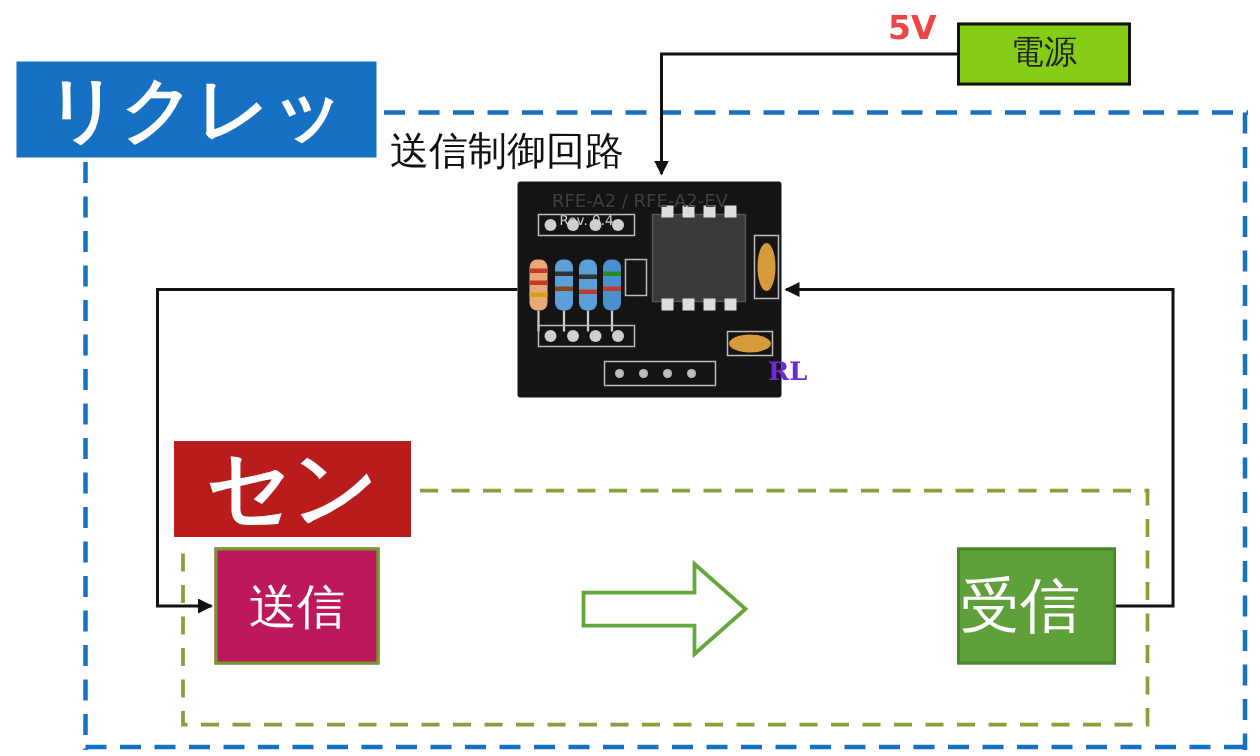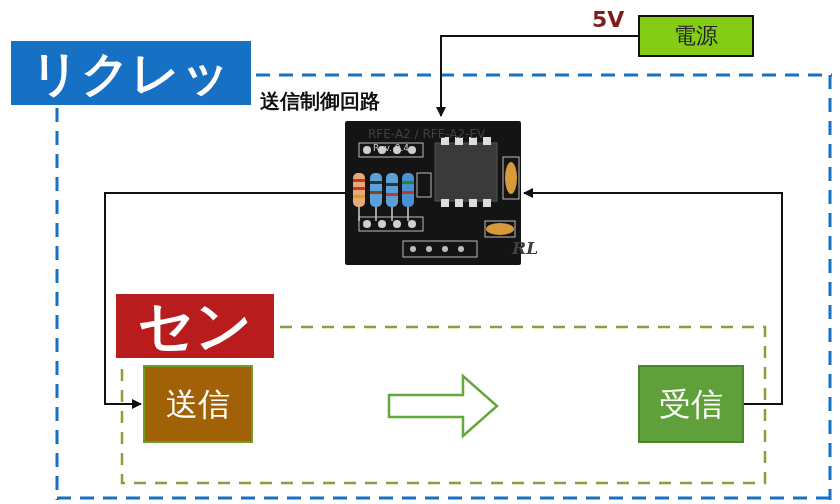--- a/index.html
+++ b/index.html
@@ -11,7 +11,7 @@
   .recl-label { left: 11px; top: 41px; width: 240px; height: 64px; background: #1670c4;
     color: #ffffff; font-weight: bold; font-size: 48px; line-height: 64px; text-align: center; letter-spacing: 1px; }
   .ctrl-label { left: 260px; top: 86px; font-weight: bold; font-size: 20px; color: #111; line-height: 30px; text-align: right; }
-  .v5-label { left: 592px; top: 8px; color: #7f1d1d; font-weight: bold; font-size: 22px; line-height: 24px; }
+  .v5-label { left: 592px; top: 8px; color: #ef4444; font-weight: bold; font-size: 22px; line-height: 24px; }
   .power-box { left: 638px; top: 15px; width: 116px; height: 42px; border: 2px solid #111; background: #84cc16;
     box-sizing: border-box; font-size: 22px; line-height: 38px; text-align: center; color: #222; }
 

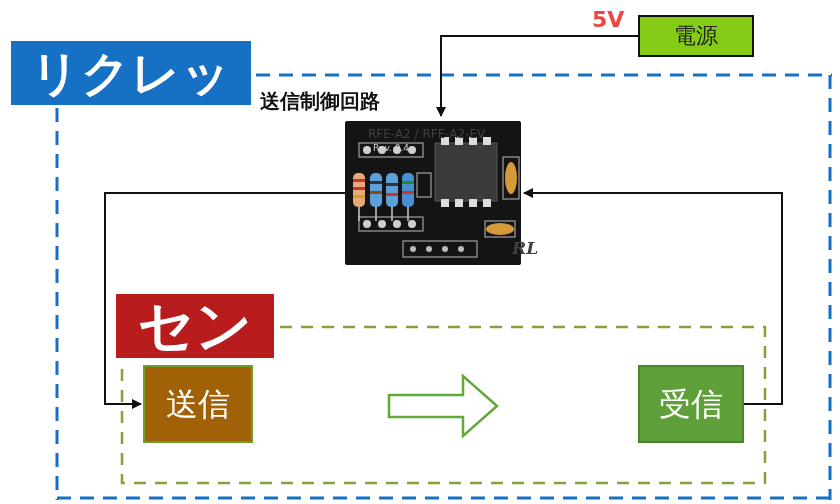--- a/index.html
+++ b/index.html
@@ -10,7 +10,7 @@
 
   .recl-label { left: 11px; top: 41px; width: 240px; height: 64px; background: #1670c4;
     color: #ffffff; font-weight: bold; font-size: 48px; line-height: 64px; text-align: center; letter-spacing: 1px; }
-  .ctrl-label { left: 260px; top: 86px; font-weight: bold; font-size: 20px; color: #111; line-height: 30px; text-align: right; }
+  .ctrl-label { left: 260px; top: 86px; font-weight: normal; font-size: 26px; color: #111; line-height: 30px; text-align: right; }
   .v5-label { left: 592px; top: 8px; color: #ef4444; font-weight: bold; font-size: 22px; line-height: 24px; }
   .power-box { left: 638px; top: 15px; width: 116px; height: 42px; border: 2px solid #111; background: #84cc16;
     box-sizing: border-box; font-size: 22px; line-height: 38px; text-align: center; color: #222; }

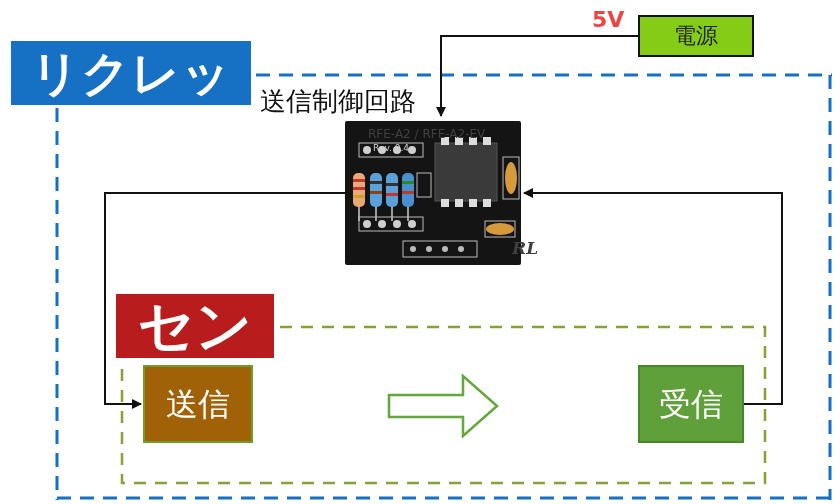--- a/index.html
+++ b/index.html
@@ -25,7 +25,7 @@
   .pcb { left: 345px; top: 121px; width: 176px; height: 144px; background: #141414; border-radius: 2px; }
   .pcb-title { left: 368px; top: 127px; color: #404040; font-size: 12px; font-family: "DejaVu Sans", sans-serif; }
   .pcb-rev { left: 373px; top: 143px; color: #d0d0d0; font-size: 9px; text-align: center; }
-  .pcb-logo { left: 512px; top: 238px; color: #404040; font-size: 17px; font-weight: bold; font-style: italic; font-family: "DejaVu Serif", serif; }
+  .pcb-logo { left: 512px; top: 238px; color: #6d28d9; font-size: 17px; font-weight: bold; font-family: "DejaVu Serif", serif; }
 </style>
 </head>
 <body>

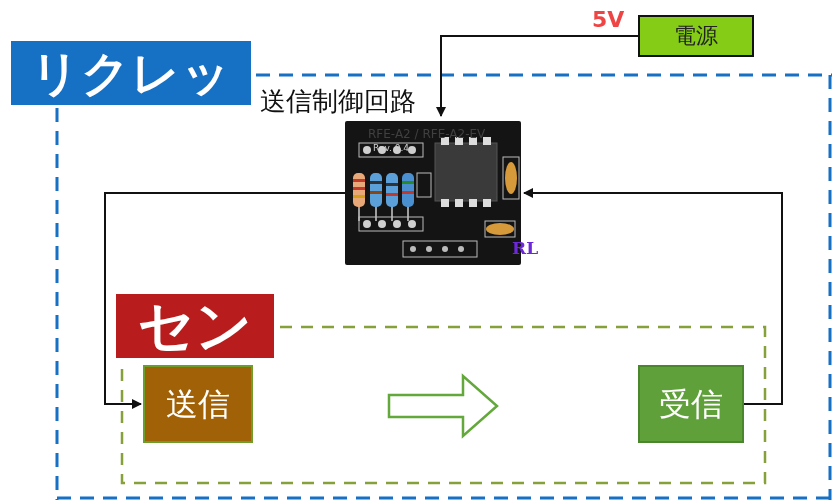--- a/index.html
+++ b/index.html
@@ -17,7 +17,7 @@
 
   .sensor-label { left: 116px; top: 294px; width: 158px; height: 64px; background: #b91c1c;
     color: #ffffff; font-weight: bold; font-size: 56px; line-height: 64px; text-align: center; }
-  .tx-box { left: 143px; top: 365px; width: 110px; height: 78px; background: #a16207; border: 2px solid #6e9e2a;
+  .tx-box { left: 143px; top: 365px; width: 110px; height: 78px; background: #be185d; border: 2px solid #6e9e2a;
     box-sizing: border-box; color: #fff; font-size: 32px; line-height: 74px; text-align: center; }
   .rx-box { left: 638px; top: 365px; width: 106px; height: 78px; background: #5fa03a; border: 2px solid #4a862c;
     box-sizing: border-box; color: #fff; font-size: 32px; line-height: 74px; text-align: center; }

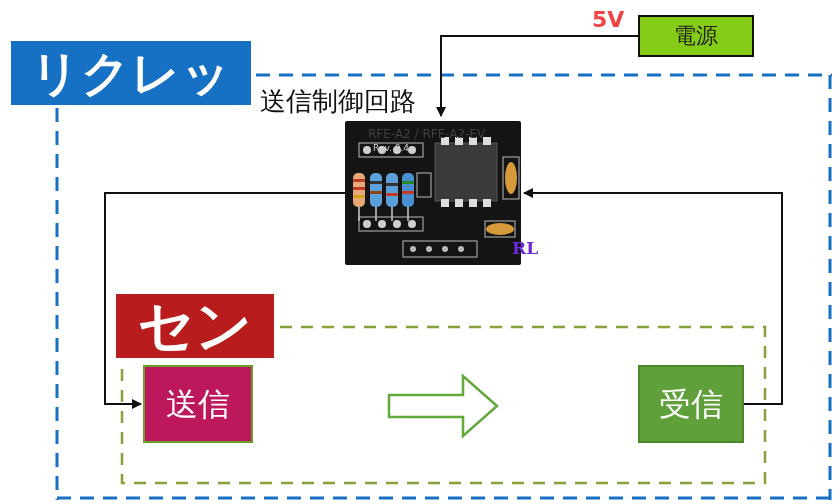--- a/index.html
+++ b/index.html
@@ -20,7 +20,7 @@
   .tx-box { left: 143px; top: 365px; width: 110px; height: 78px; background: #be185d; border: 2px solid #6e9e2a;
     box-sizing: border-box; color: #fff; font-size: 32px; line-height: 74px; text-align: center; }
   .rx-box { left: 638px; top: 365px; width: 106px; height: 78px; background: #5fa03a; border: 2px solid #4a862c;
-    box-sizing: border-box; color: #fff; font-size: 32px; line-height: 74px; text-align: center; }
+    box-sizing: border-box; color: #fff; font-size: 40px; line-height: 74px; text-align: left; }
 
   .pcb { left: 345px; top: 121px; width: 176px; height: 144px; background: #141414; border-radius: 2px; }
   .pcb-title { left: 368px; top: 127px; color: #404040; font-size: 12px; font-family: "DejaVu Sans", sans-serif; }

